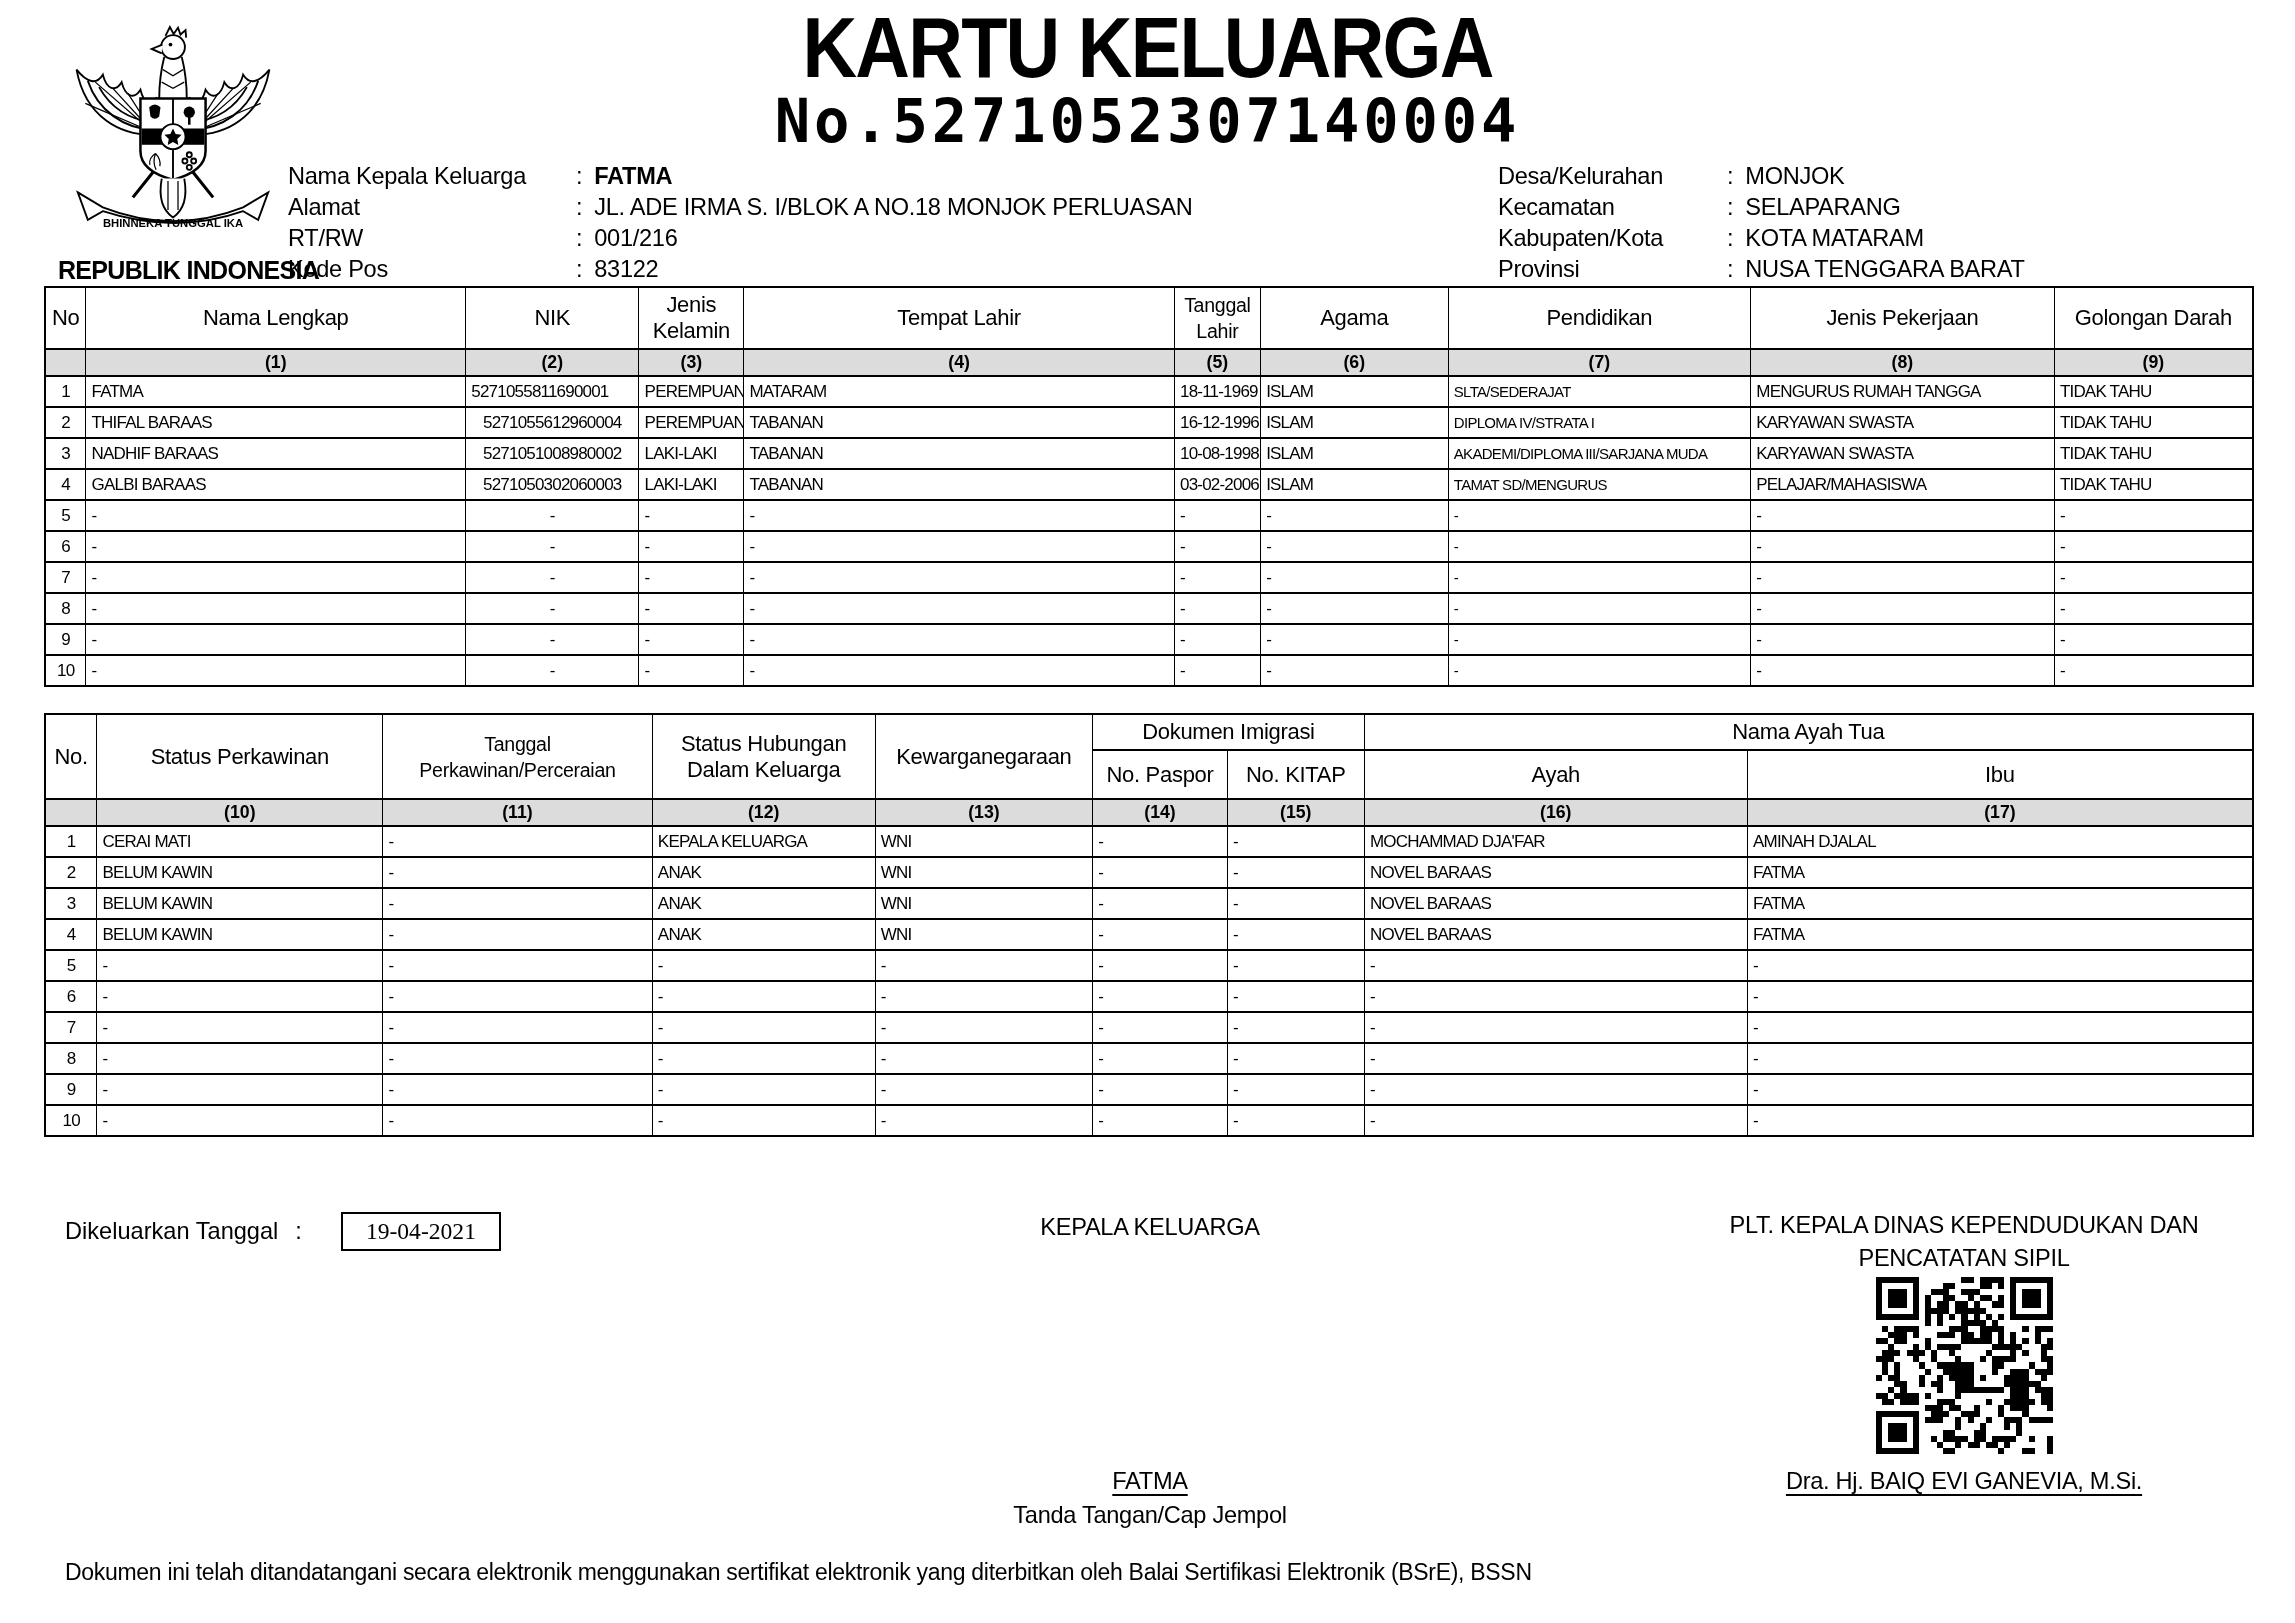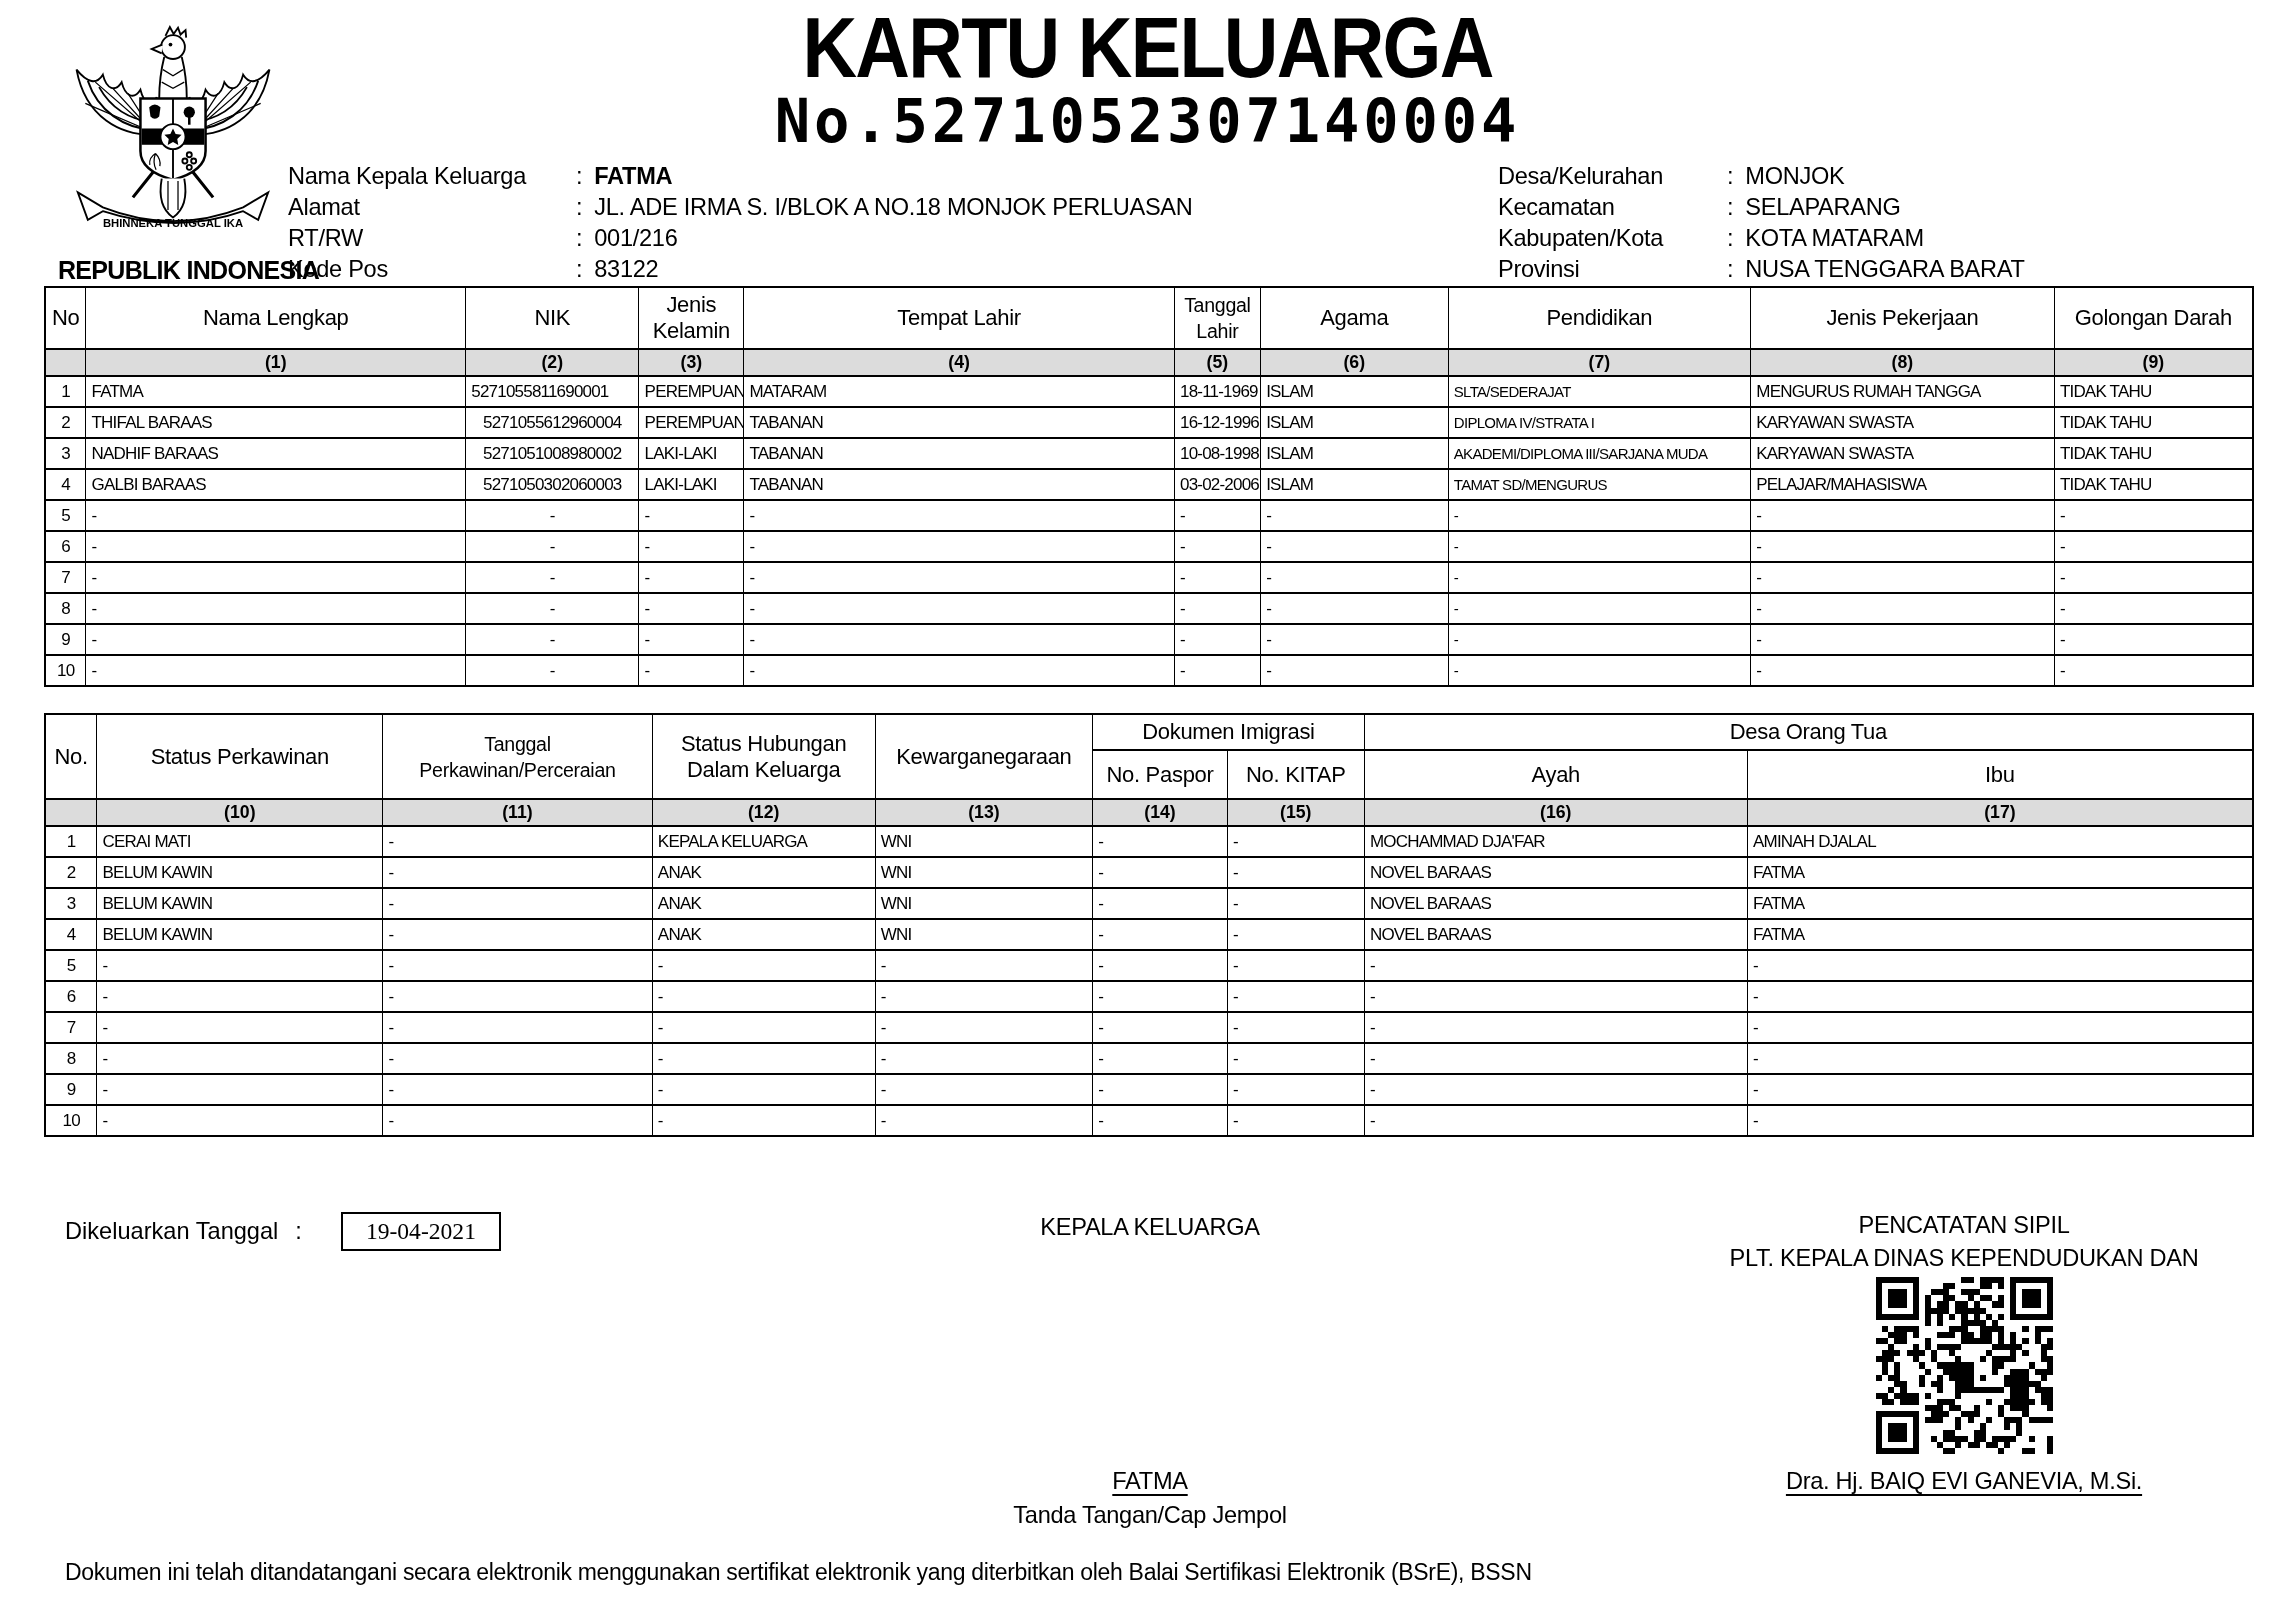--- a/index.html
+++ b/index.html
@@ -343,7 +343,7 @@
         <th rowspan="2">Status Hubungan Dalam Keluarga</th>
         <th rowspan="2">Kewarganegaraan</th>
         <th colspan="2">Dokumen Imigrasi</th>
-        <th colspan="2">Desa Orang Tua</th>
+        <th colspan="2">Nama Ayah Tua</th>
       </tr>
       <tr class="r2">
         <th>No. Paspor</th>

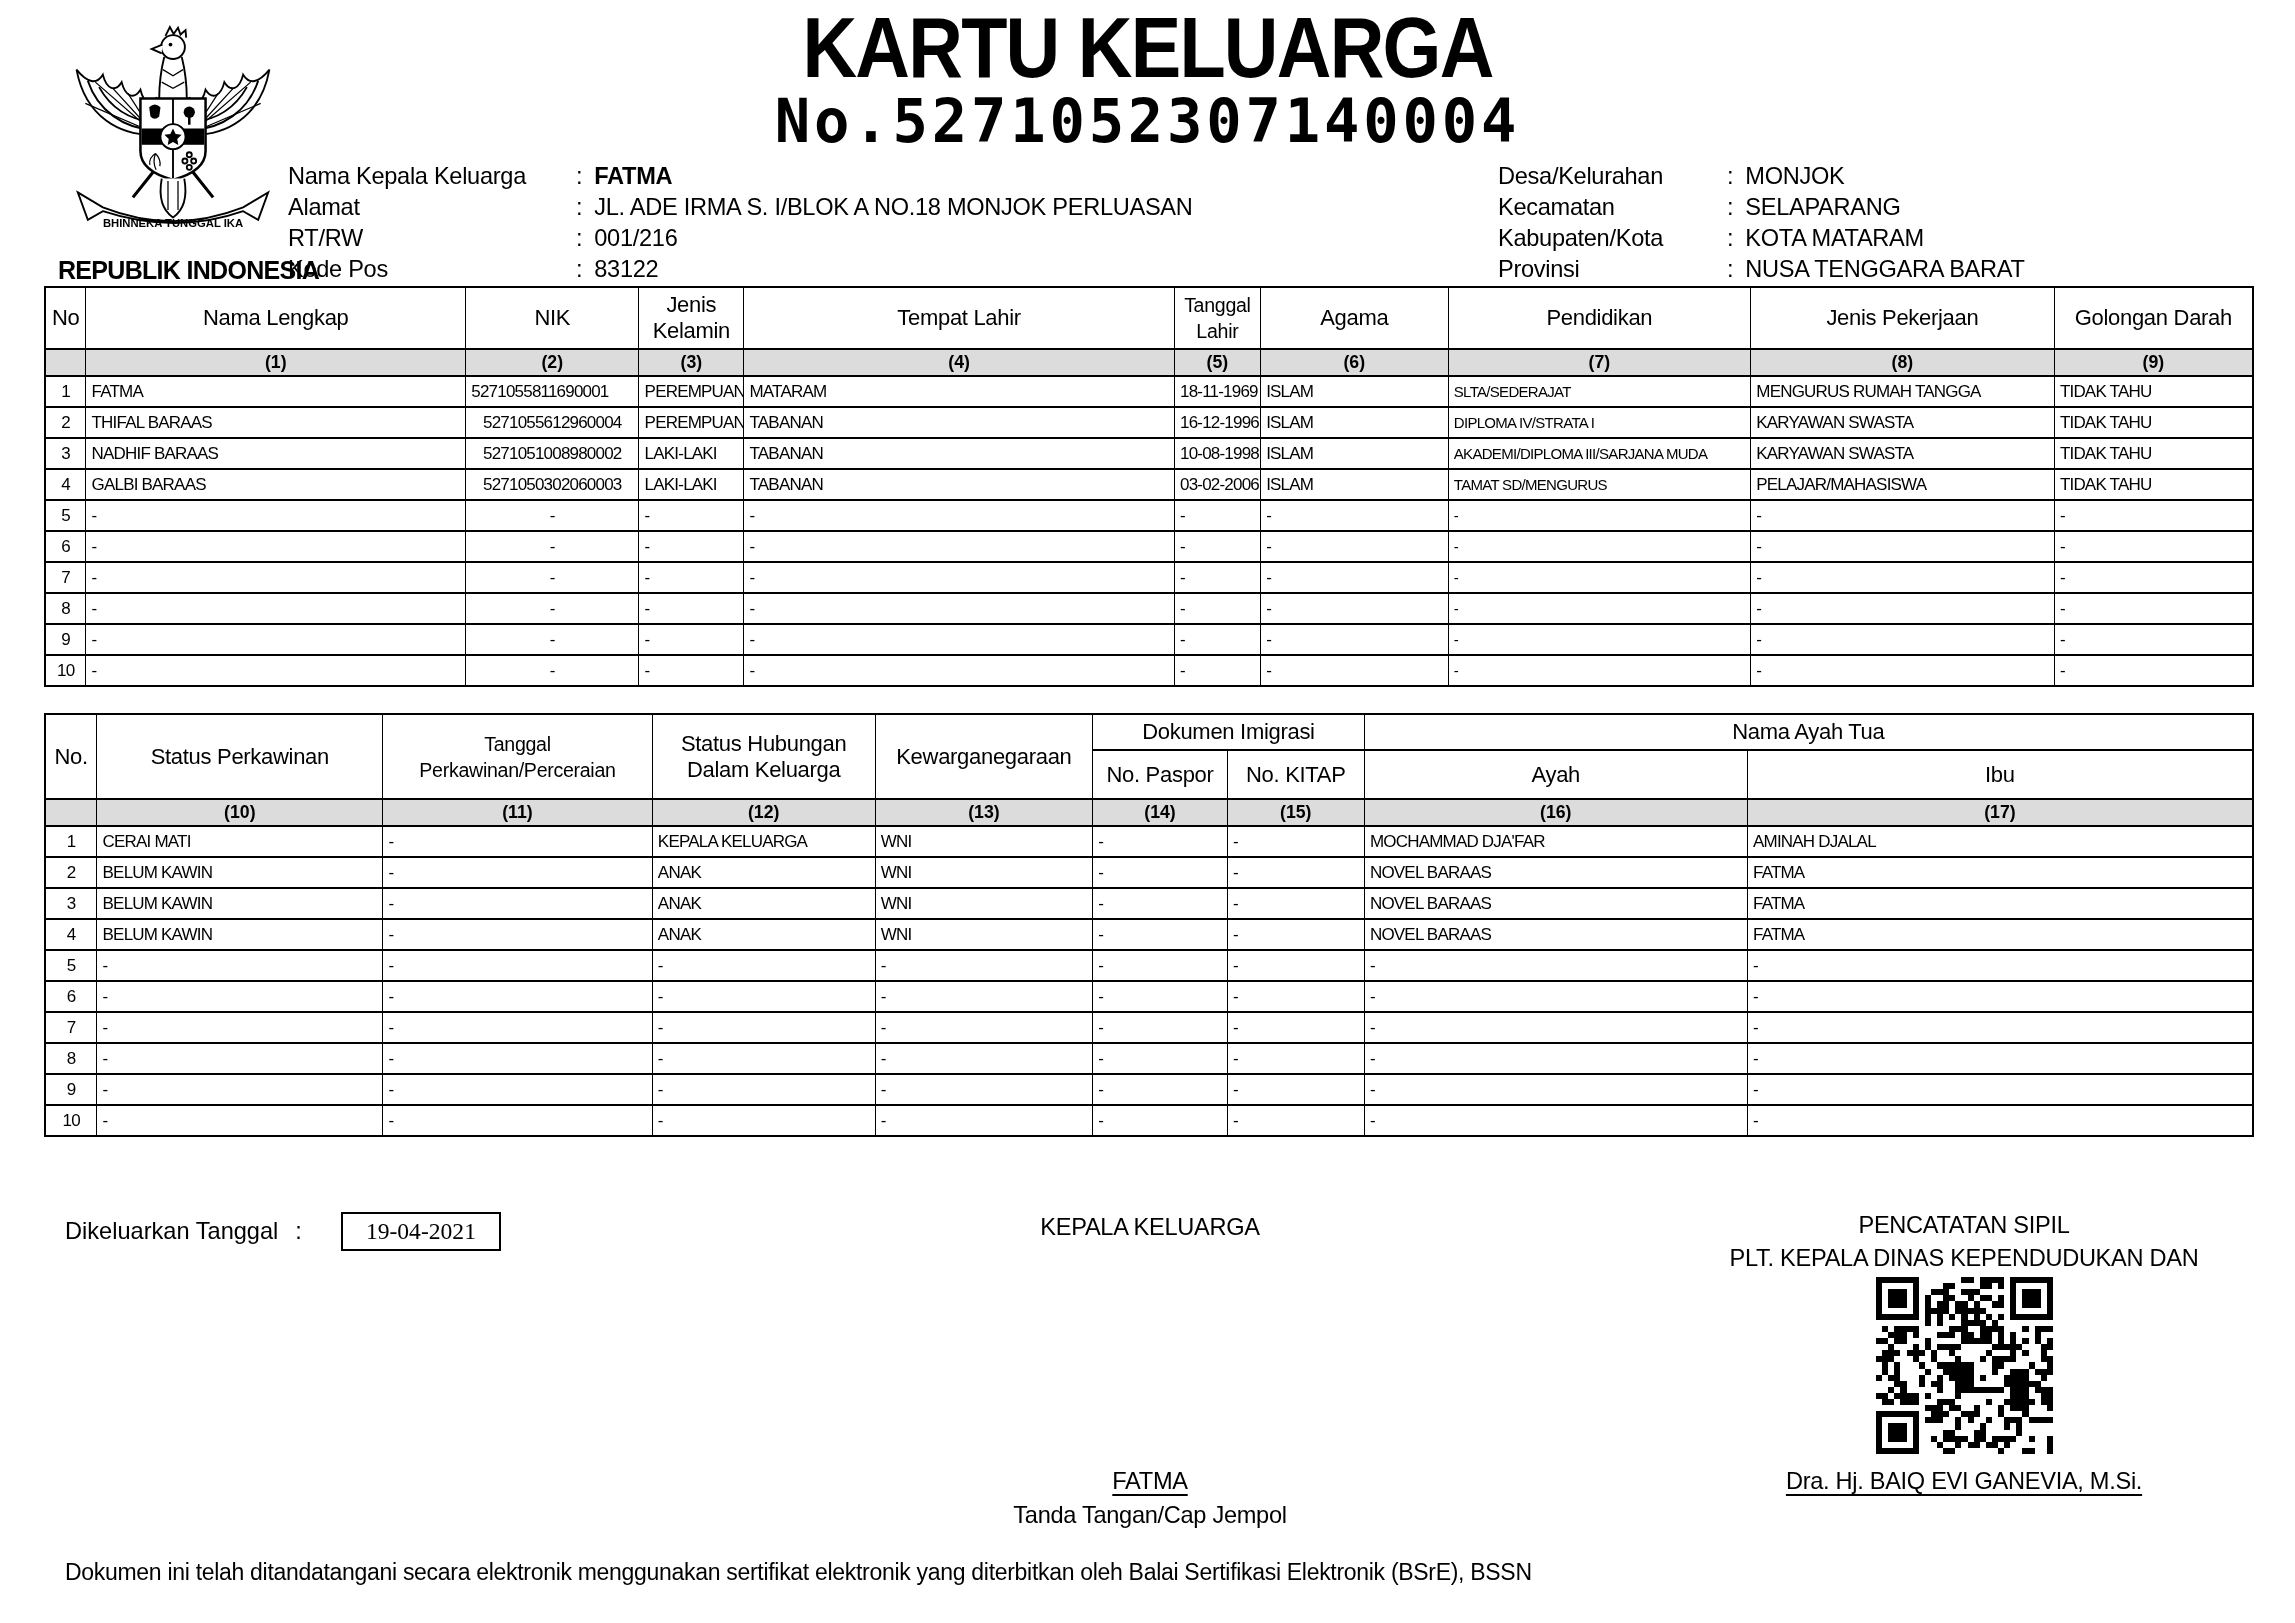--- a/index.html
+++ b/index.html
@@ -488,8 +488,8 @@
   <div class="kk-label">KEPALA KELUARGA</div>
 
   <div class="official-title">
+    <div>PLT. KEPALA DINAS KEPENDUDUKAN DAN</div>
     <div>PENCATATAN SIPIL</div>
-    <div>PLT. KEPALA DINAS KEPENDUDUKAN DAN</div>
   </div>
 
   <div class="qr"><svg viewBox="0 0 29 29" width="100%" height="100%" shape-rendering="crispEdges" fill="#000">

